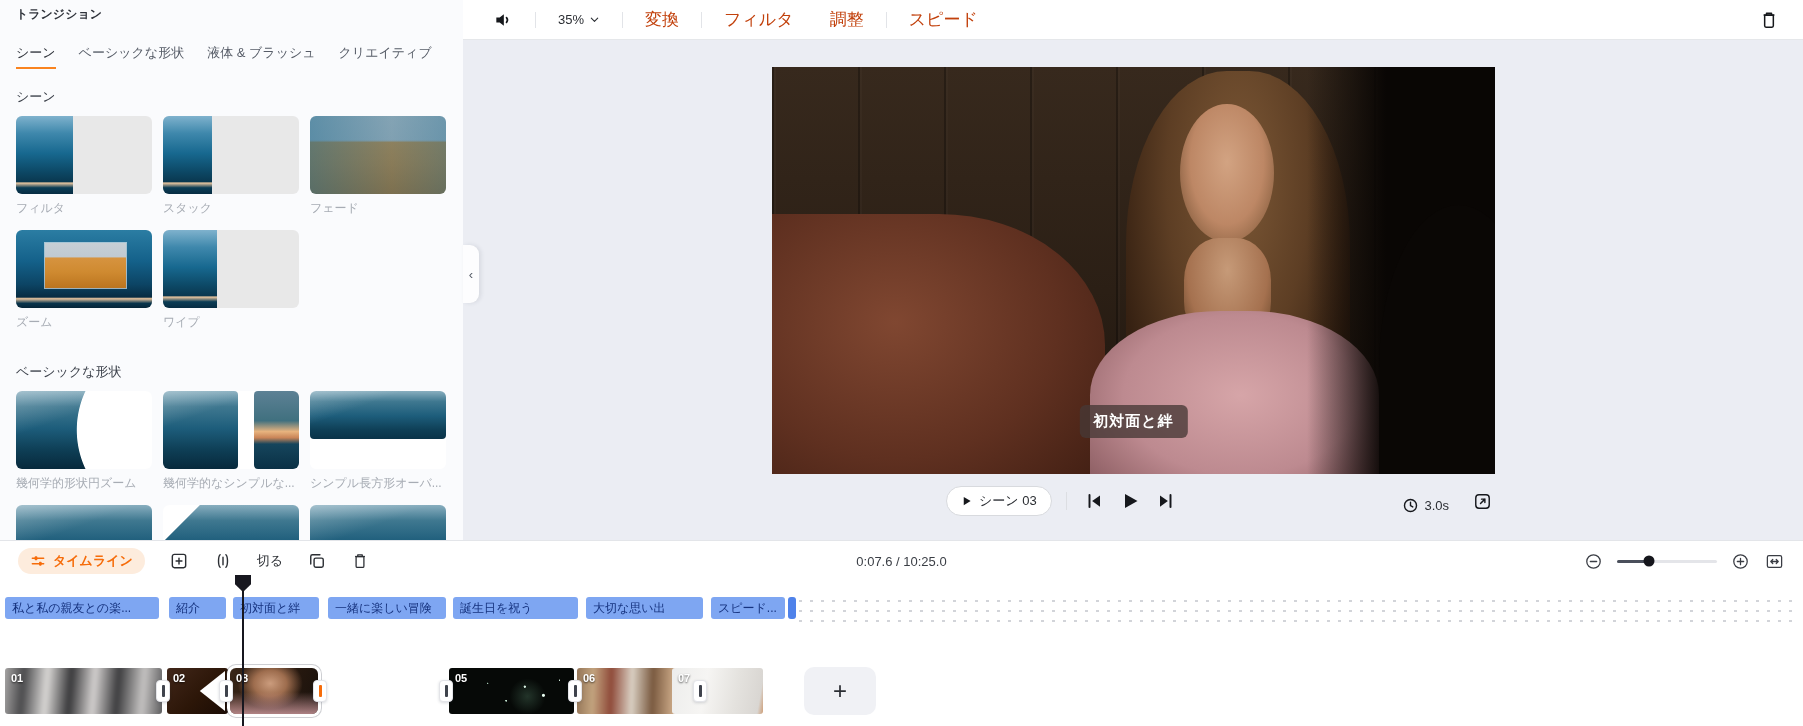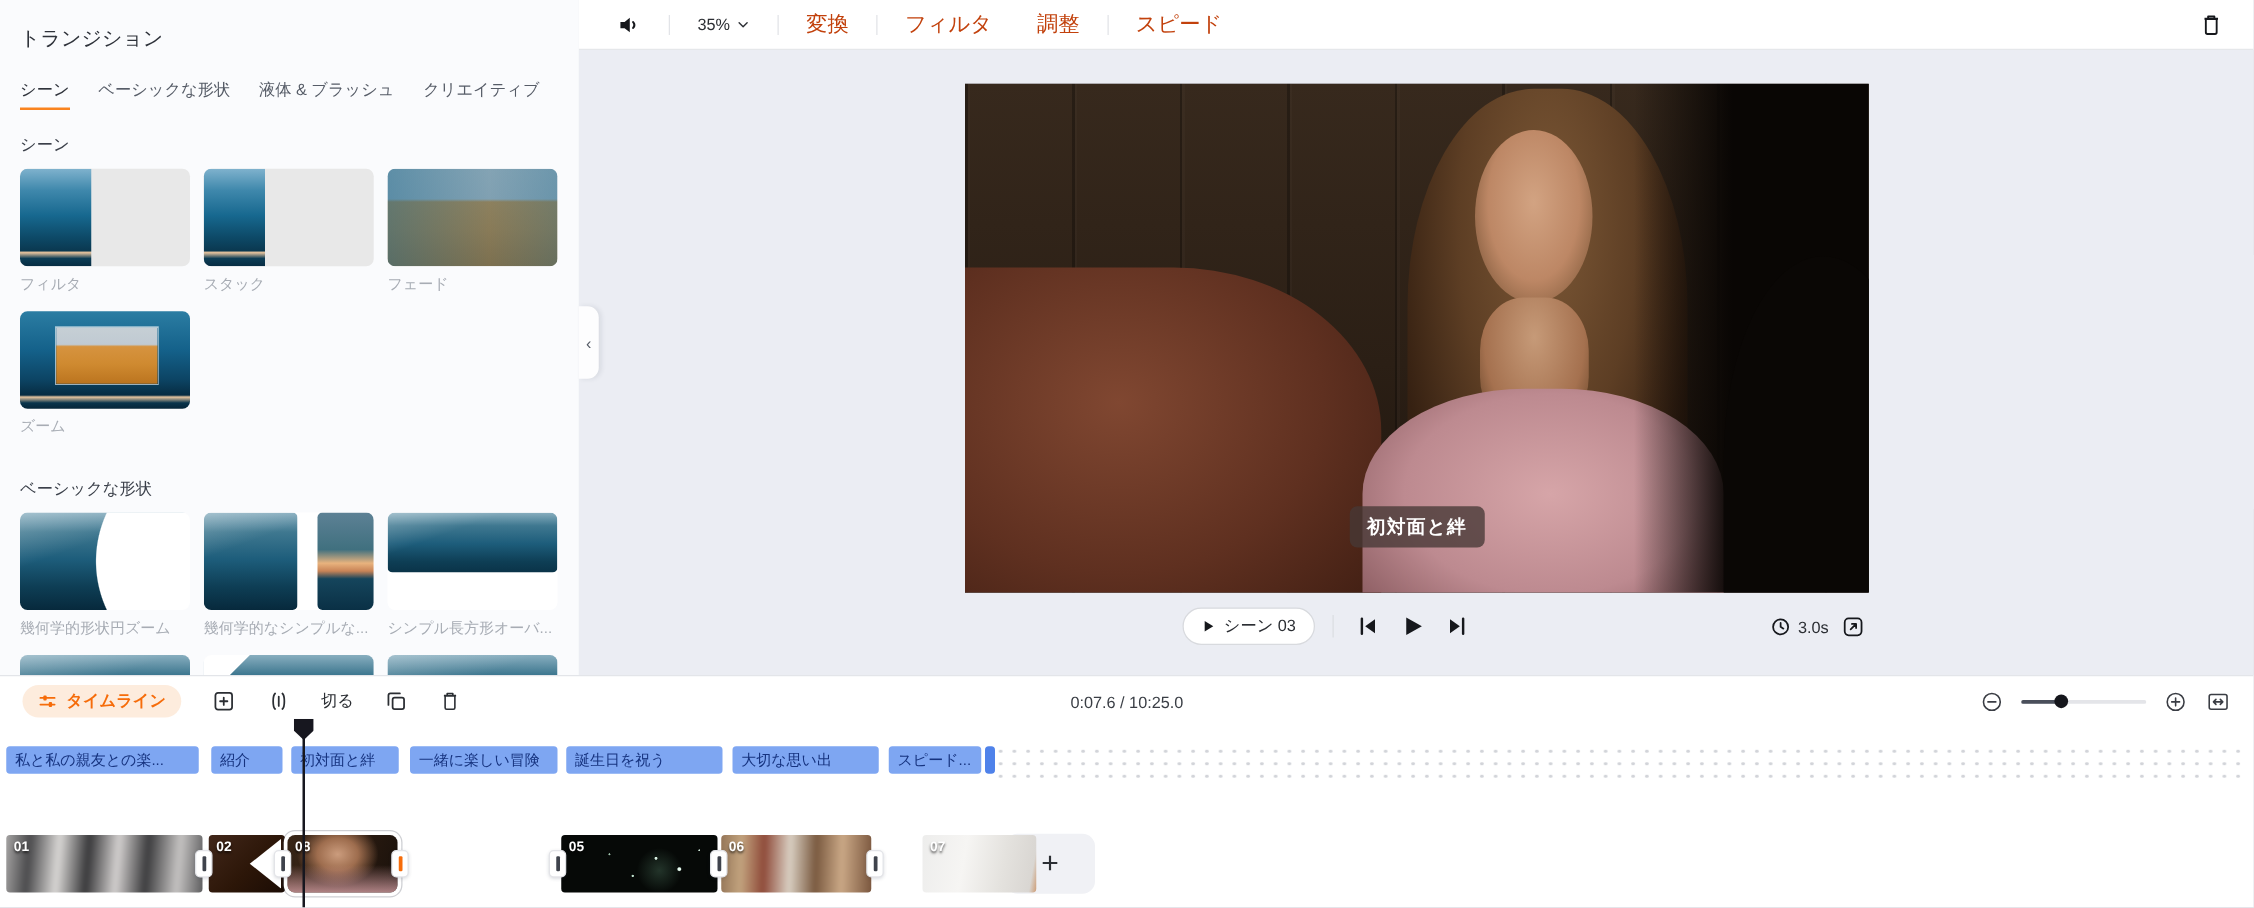--- a/index.html
+++ b/index.html
@@ -9,7 +9,7 @@
 
   
   .panel{position:absolute;left:0;top:0;width:463px;height:540px;background:#fafbfd;overflow:hidden;padding-left:16px;z-index:3}
-  .panel-title{font-size:16px;font-weight:400;color:#2e323a;margin-top:21px}
+  .panel-title{font-size:12px;font-weight:700;color:#2e323a;margin-top:6px}
   .tabs{display:flex;gap:23px;margin-top:21px;font-size:13px;color:#565c67}
   .tab{cursor:pointer;padding-bottom:5px;white-space:nowrap}
   .tab.active{color:#2f333b;border-bottom:2px solid #f9831f}

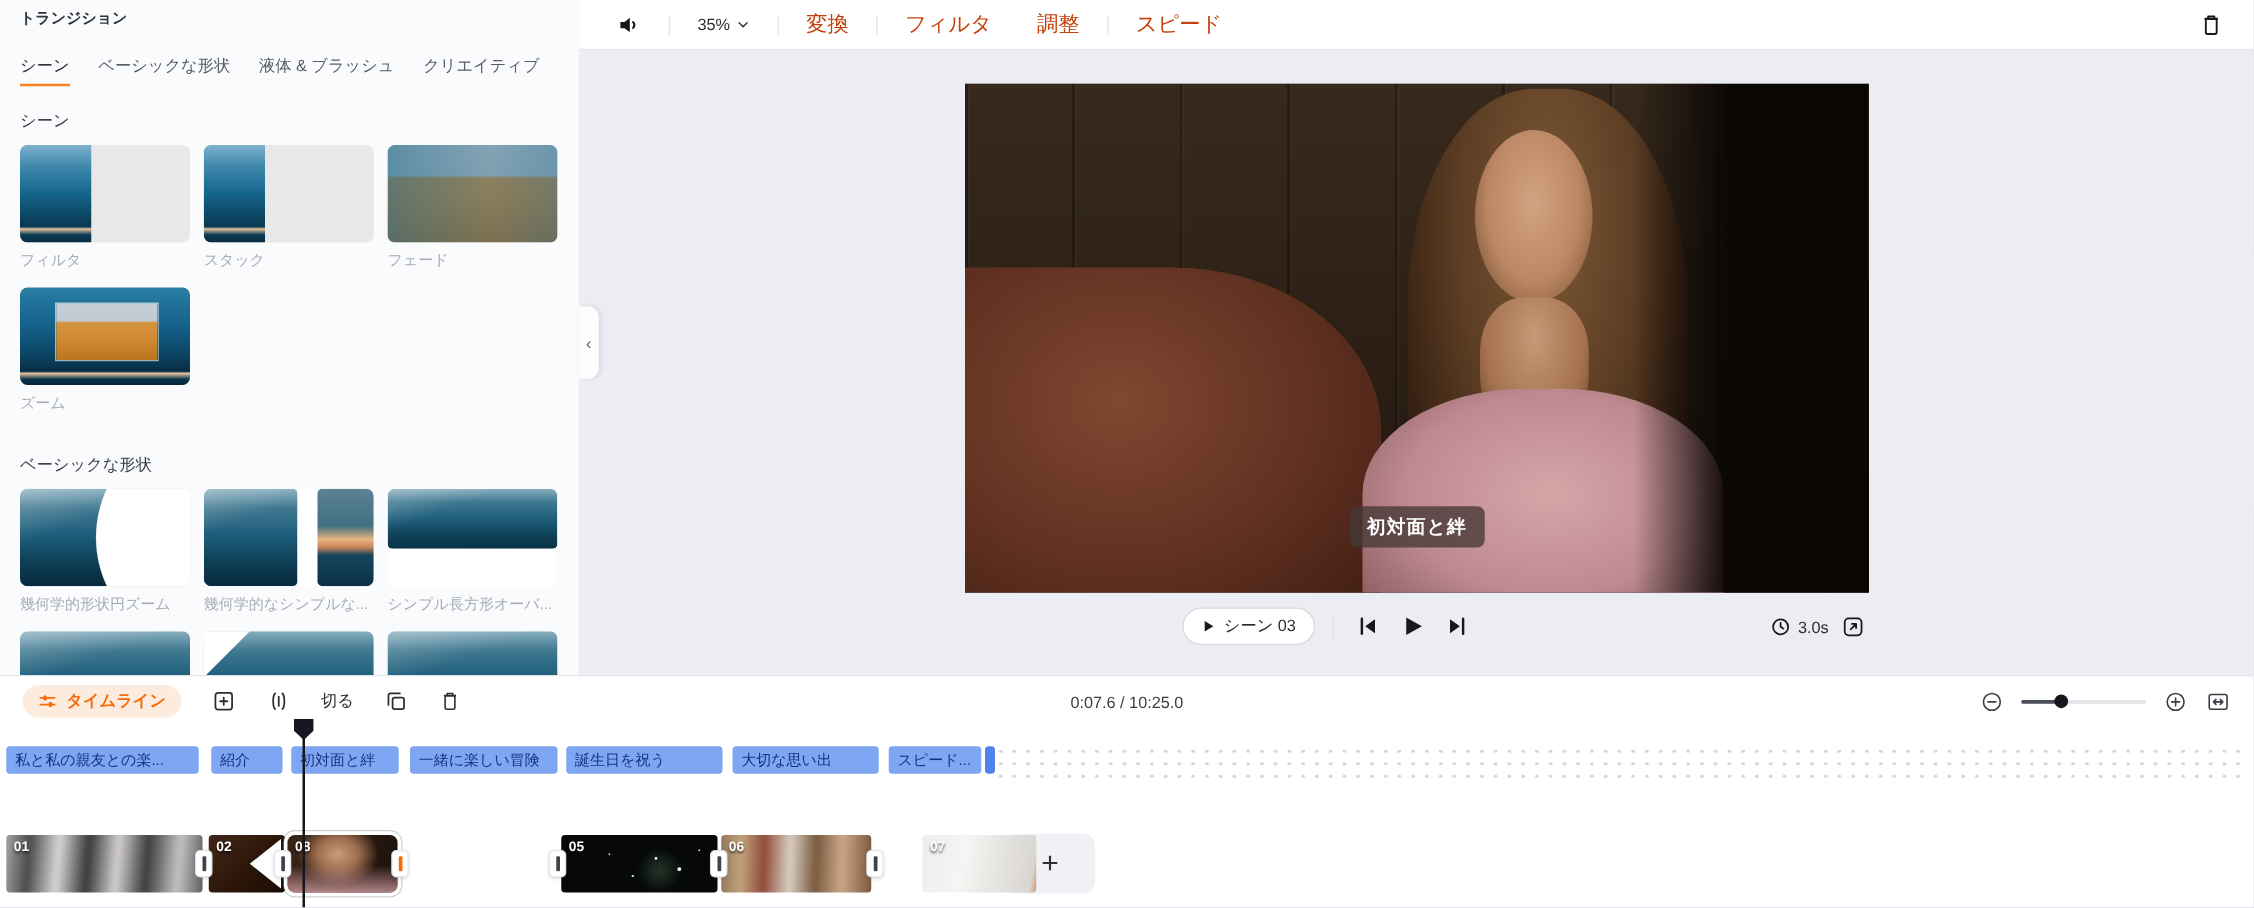--- a/index.html
+++ b/index.html
@@ -197,6 +197,12 @@
               </div>
               <div class="t-label">ズーム</div>
             </div>
+            <div class="t-item">
+              <div class="t-art art-wipe">
+                <div class="ocean-strip"></div>
+              </div>
+              <div class="t-label">ワイプ</div>
+            </div>
           </div>
         </div>
         <div class="t-section">

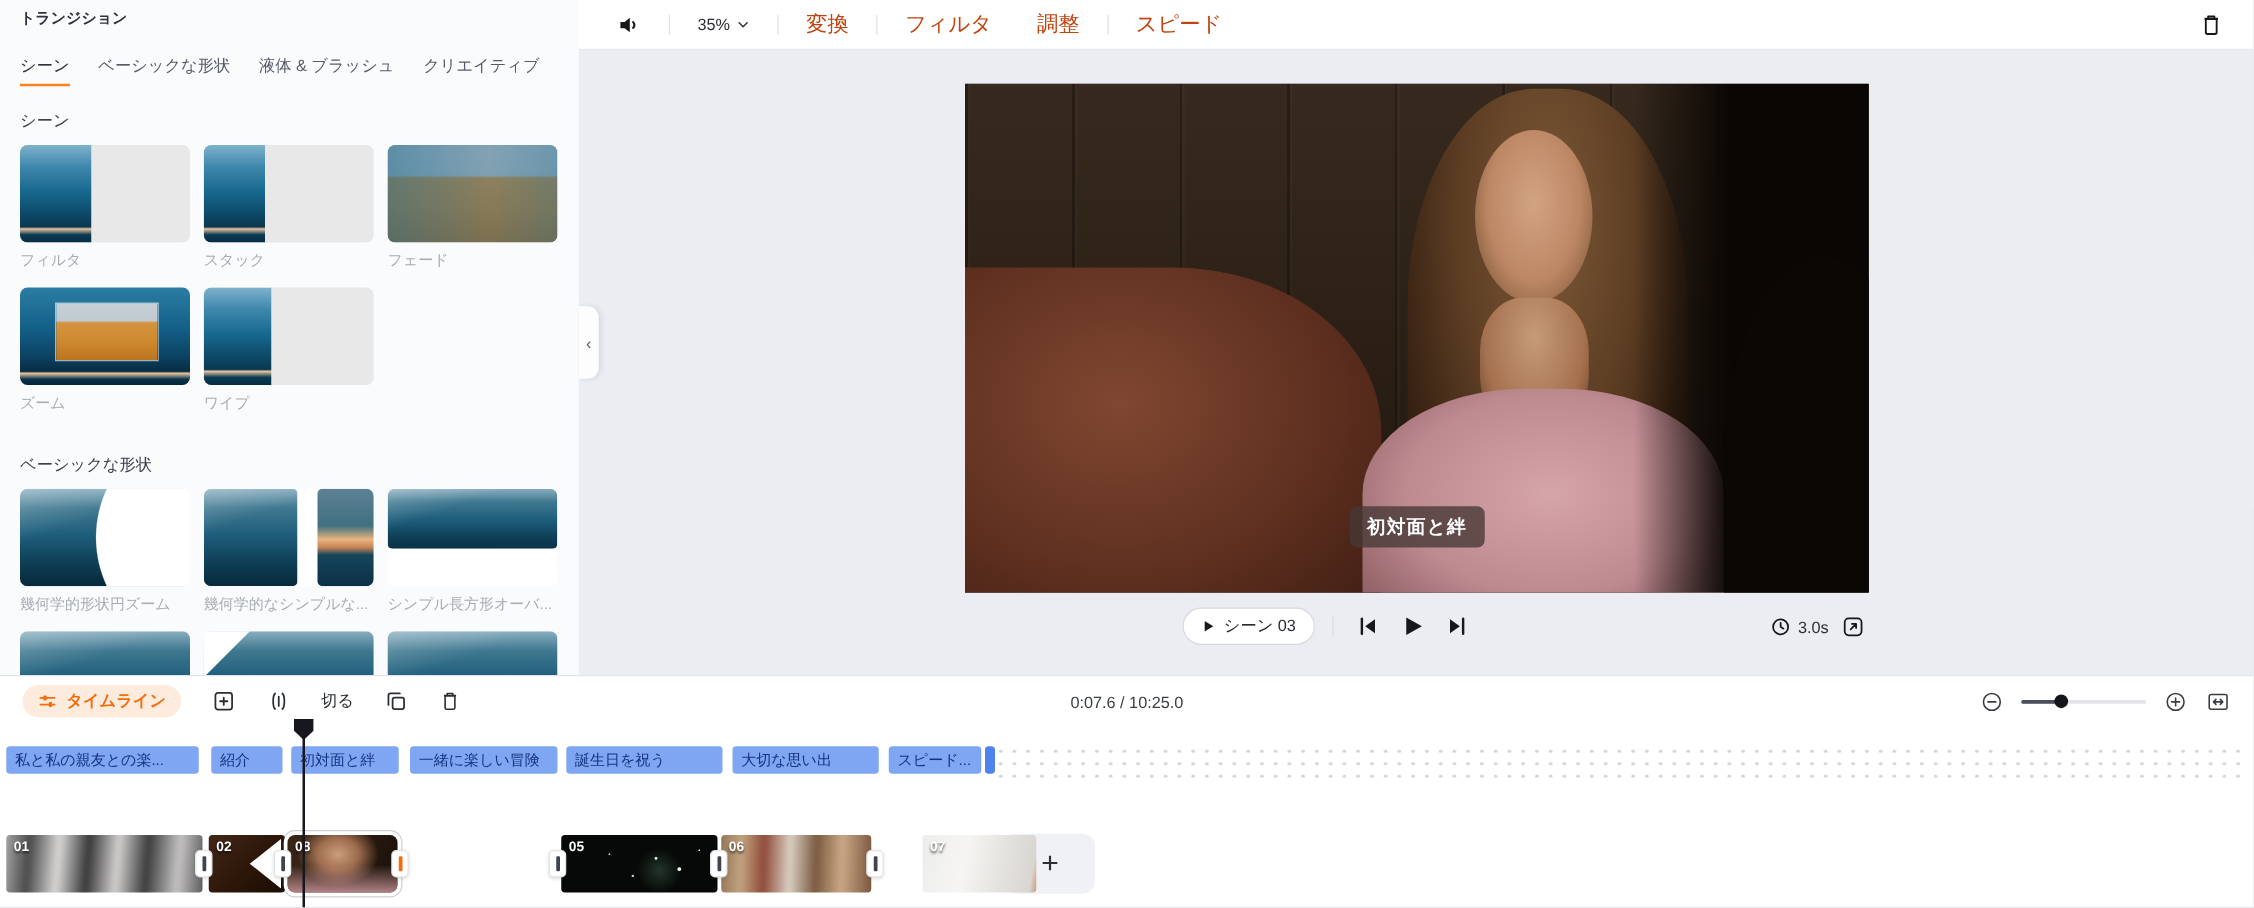--- a/index.html
+++ b/index.html
@@ -94,7 +94,7 @@
   .ctrl-sep{width:1px;height:18px;background:#dcdee2;margin:0 14px}
   .ctrl-btn{cursor:pointer;display:flex;align-items:center;justify-content:center;width:26px;height:26px}
   .ctrl-btn + .ctrl-btn{margin-left:10px}
-  .right-ctrls{margin-left:auto;display:flex;align-items:center;gap:6px}
+  .right-ctrls{margin-left:auto;display:flex;align-items:flex-end;gap:20px}
   .dur{display:flex;align-items:center;gap:5px;font-size:13px;color:#2b2e33;cursor:pointer}
 
   

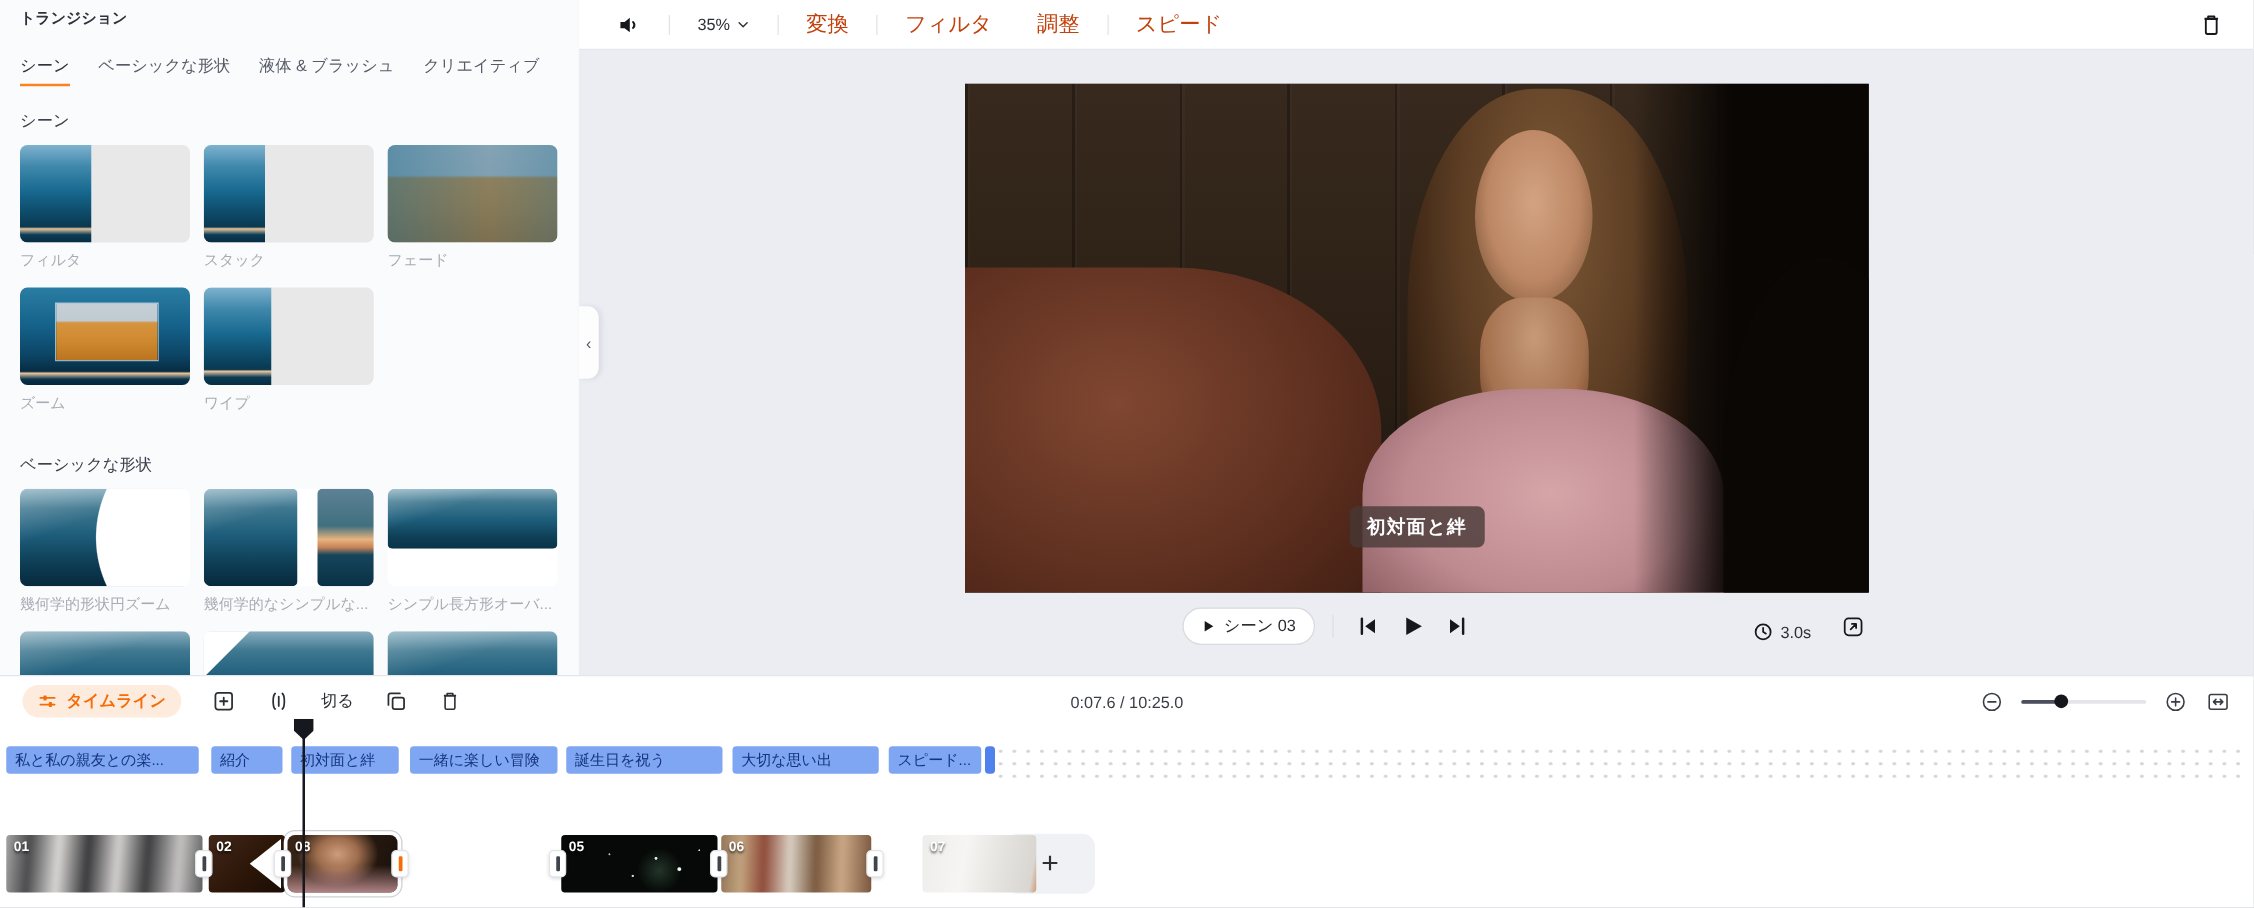--- a/index.html
+++ b/index.html
@@ -463,7 +463,7 @@
           <div class="vc-art c6"></div>
           <div class="vc-num">06</div>
         </div>
-        <div class="video-clip" style="left: 738px; width: 91px; text-align: center;">
+        <div class="video-clip" style="left: 672px; width: 91px; text-align: center;">
           <div class="vc-art c7"></div>
           <div class="vc-num">07</div>
         </div>

